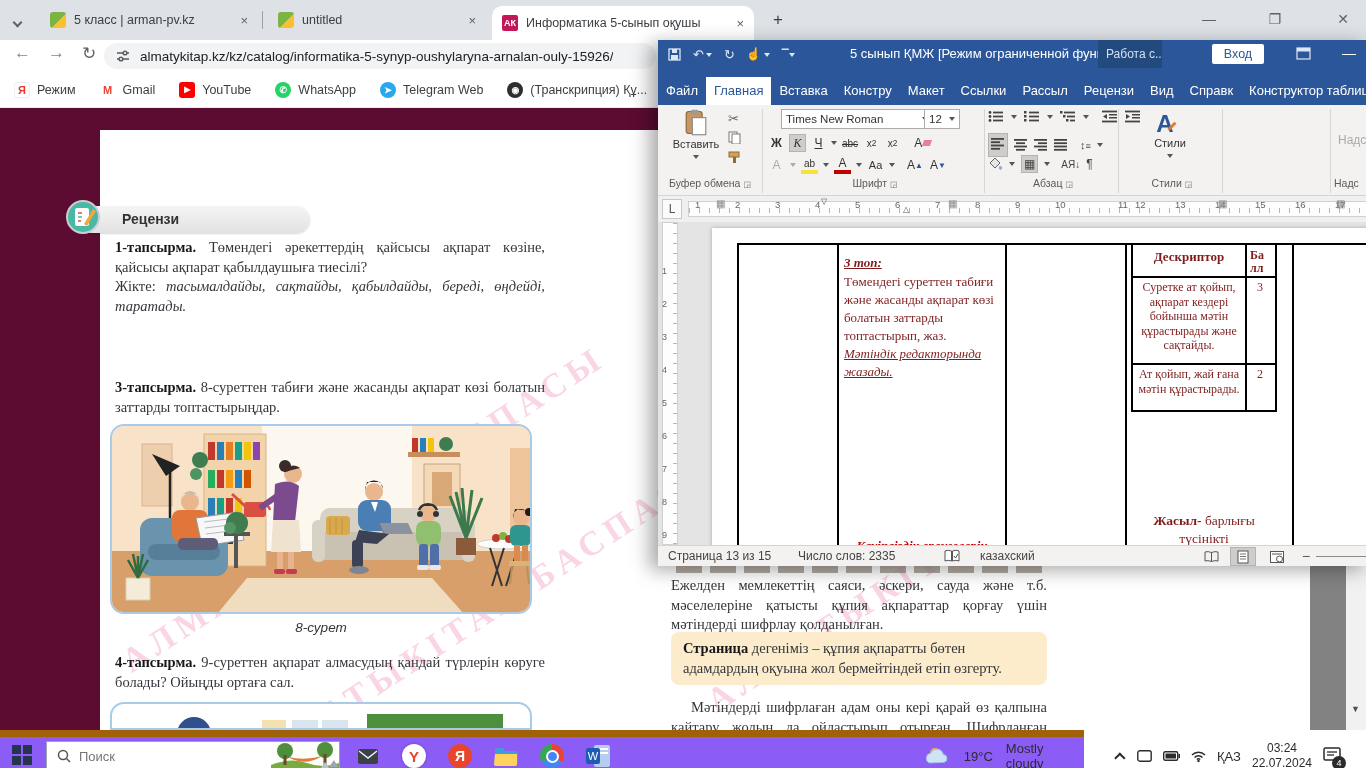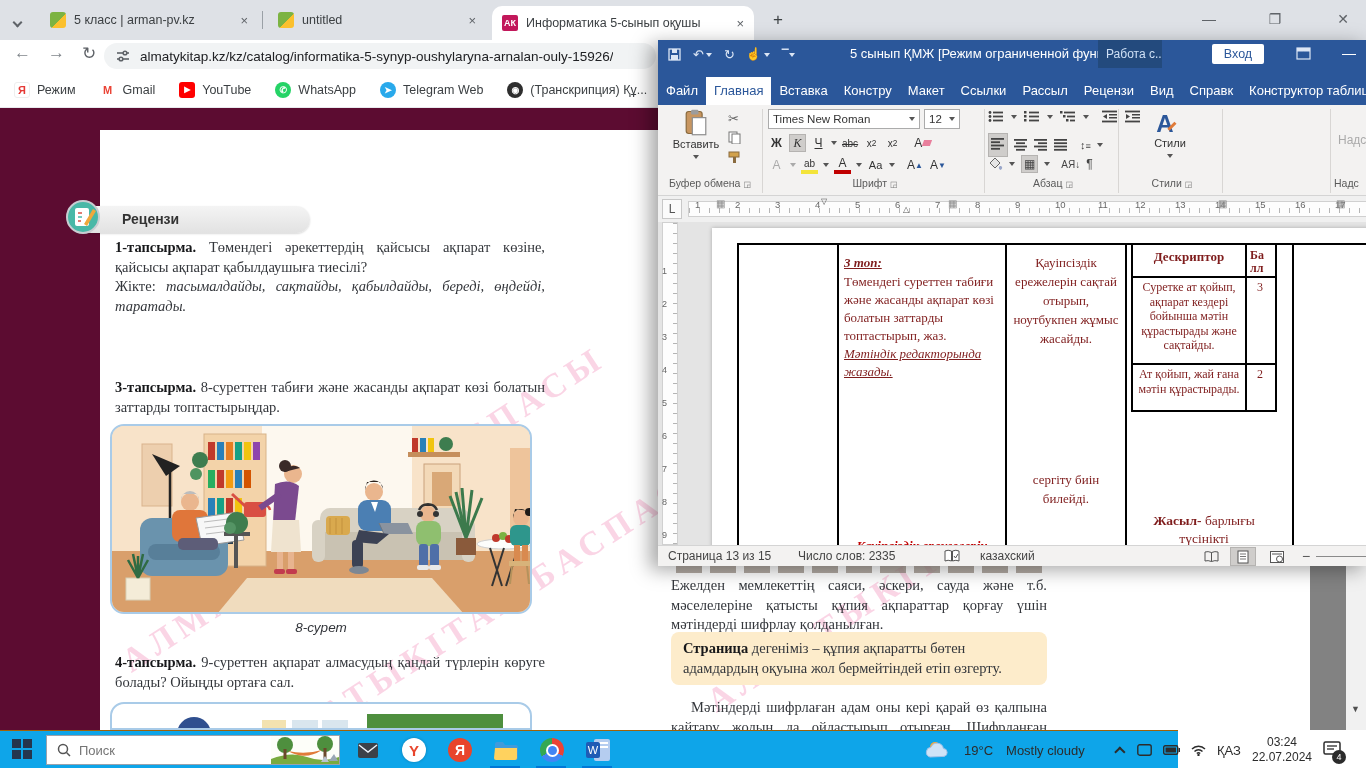--- a/index.html
+++ b/index.html
@@ -417,7 +417,7 @@
       <div class="vsep" style="left:104px"></div>
 
       <div class="grp" style="left:108px;width:214px">
-        <div class="fontbox" style="left:2px;top:0;width:152px">
+        <div class="fontbox" style="left:15px;top:0;width:152px">
             <span>Times New Roman</span>
             <span class="dar"></span>
           </div>

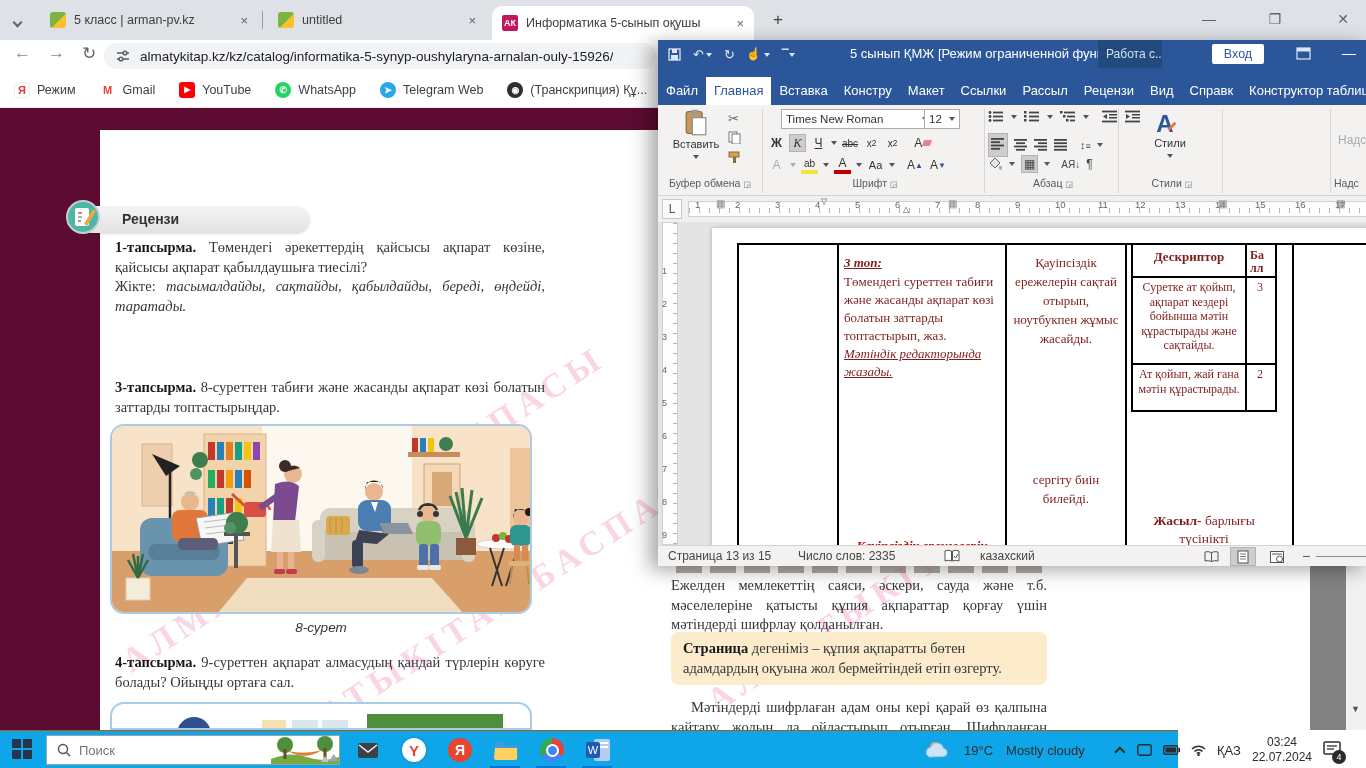--- a/index.html
+++ b/index.html
@@ -611,7 +611,7 @@
           <span class="rnum" style="left: 317px;">8</span>
           <span class="rnum" style="left: 357px;">9</span>
           <span class="rnum" style="left: 397px;">10</span>
-          <span class="rnum" style="left: 440px;">11</span>
+          <span class="rnum" style="left: 460px;">11</span>
           <span class="rnum" style="left: 477px;">12</span>
           <span class="rnum" style="left: 517px;">13</span>
           <span class="rnum" style="left: 557px;">14</span>

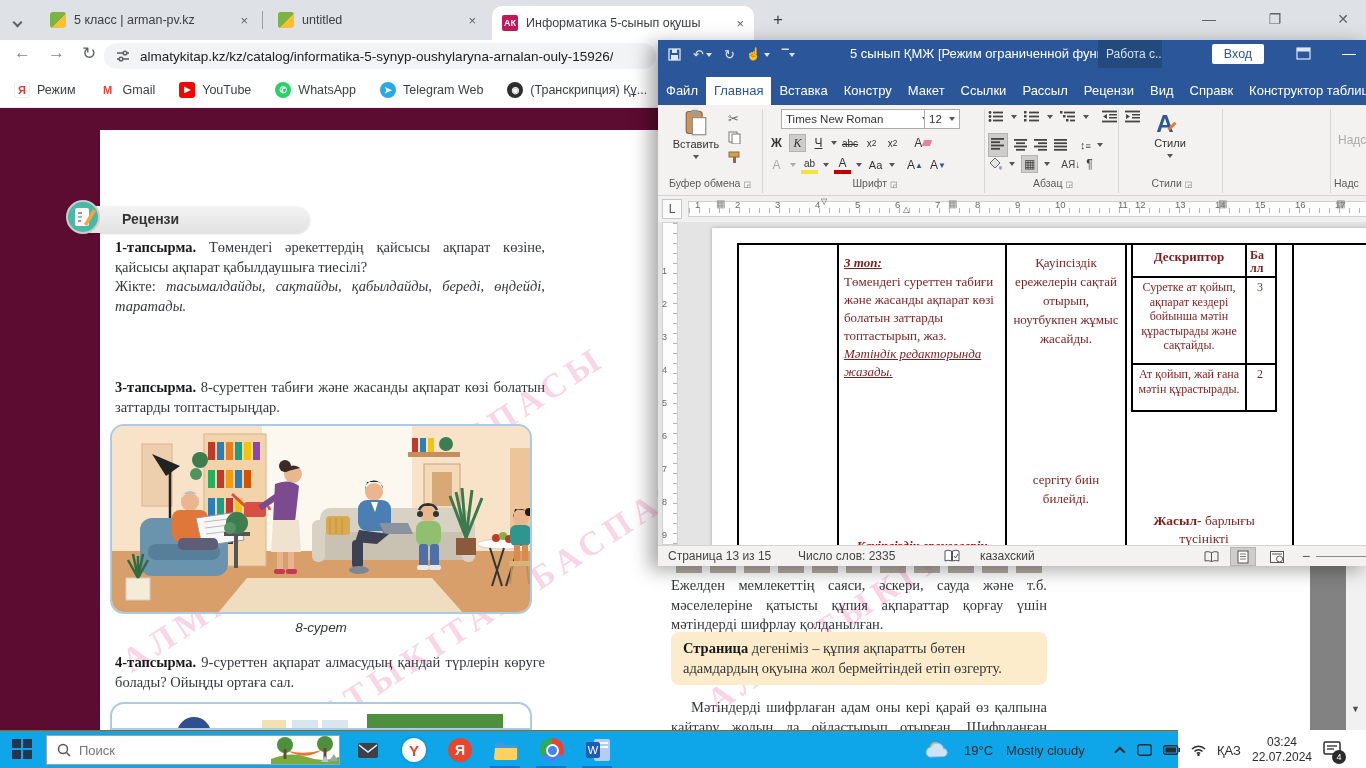--- a/index.html
+++ b/index.html
@@ -665,7 +665,6 @@
       <div class="dcell" style="left:186px;top:51px;width:156px;font-size:13px;line-height:18px">Төмендегі суреттен табиғи және жасанды ақпарат көзі болатын заттарды топтастырып, жаз.</div>
       <div class="dcell" style="left:186px;top:123px;width:156px;font-size:13px;line-height:18px;font-style:italic;text-decoration:underline">Мәтіндік редакторында жазады.</div>
       <div class="dcell" style="left:186px;top:316px;width:156px;font-size:13px;font-weight:bold;font-style:italic;text-decoration:underline;color:#c00000;text-align:center">Қауіпсіздік ережелерін</div>
-      <div class="dcell" style="left:352px;top:31px;width:112px;font-size:13px;line-height:19px;text-align:center">Қауіпсіздік ережелерін сақтай отырып, ноутбукпен жұмыс жасайды.</div>
       <div class="dcell" style="left:352px;top:248px;width:112px;font-size:13px;line-height:19px;text-align:center">сергіту биін билейді.</div>
       <div class="dcell" style="left:472px;top:290px;width:148px;font-size:13.5px;line-height:18px;text-align:center">
         <b>Жасыл-</b><span> барлығы түсінікті</span>

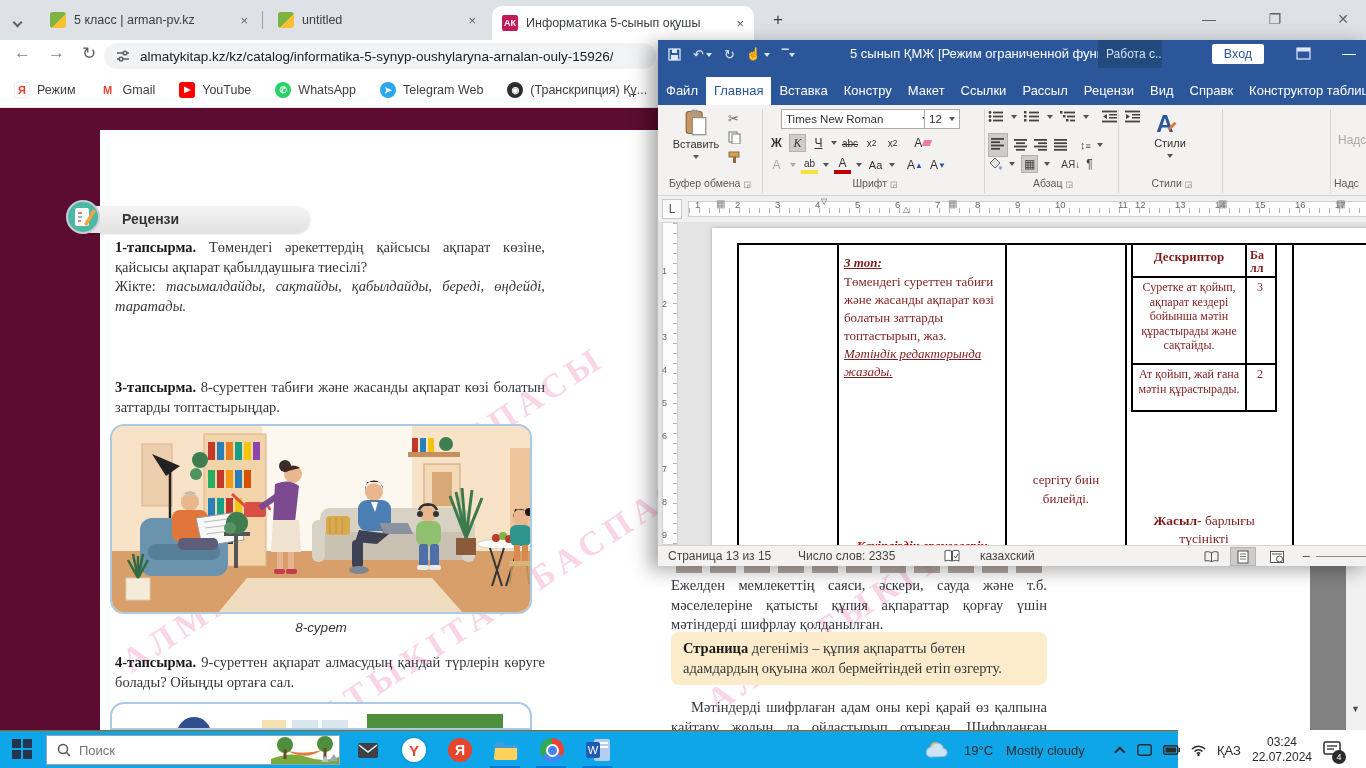--- a/index.html
+++ b/index.html
@@ -665,7 +665,6 @@
       <div class="dcell" style="left:186px;top:51px;width:156px;font-size:13px;line-height:18px">Төмендегі суреттен табиғи және жасанды ақпарат көзі болатын заттарды топтастырып, жаз.</div>
       <div class="dcell" style="left:186px;top:123px;width:156px;font-size:13px;line-height:18px;font-style:italic;text-decoration:underline">Мәтіндік редакторында жазады.</div>
       <div class="dcell" style="left:186px;top:316px;width:156px;font-size:13px;font-weight:bold;font-style:italic;text-decoration:underline;color:#c00000;text-align:center">Қауіпсіздік ережелерін</div>
-      <div class="dcell" style="left:352px;top:248px;width:112px;font-size:13px;line-height:19px;text-align:center">сергіту биін билейді.</div>
       <div class="dcell" style="left:472px;top:290px;width:148px;font-size:13.5px;line-height:18px;text-align:center">
         <b>Жасыл-</b><span> барлығы түсінікті</span>
       </div>

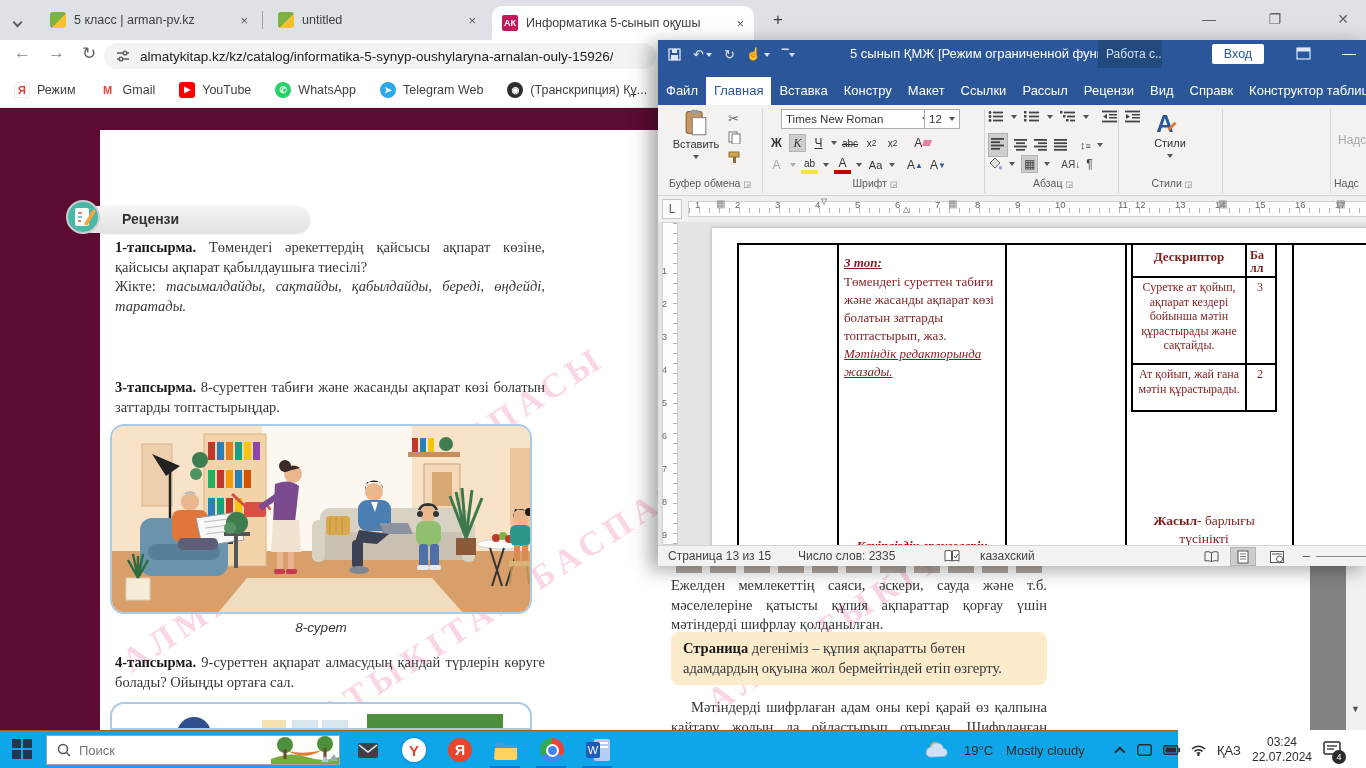--- a/index.html
+++ b/index.html
@@ -86,7 +86,7 @@
 .viewic{position:absolute;top:1px;width:26px;height:19px;display:flex;align-items:center;justify-content:center}
 
 
-.taskbar{position:absolute;left:0;top:730px;width:1178px;height:38px;background:#0ea5e9;border-top:1px solid #a16207}
+.taskbar{position:absolute;left:0;top:730px;width:1084px;height:38px;background:#8b5cf6;border-top:7px solid #a16207}
 .startbtn{position:absolute;left:12px;top:8px;width:22px;height:22px}
 .sq{position:absolute;width:9px;height:9px;background:#25354d}
 .searchbox{position:absolute;left:46px;top:4px;width:294px;height:30px;background:#fff;border:1px solid #9aa2ad;display:flex;align-items:center;overflow:hidden}

